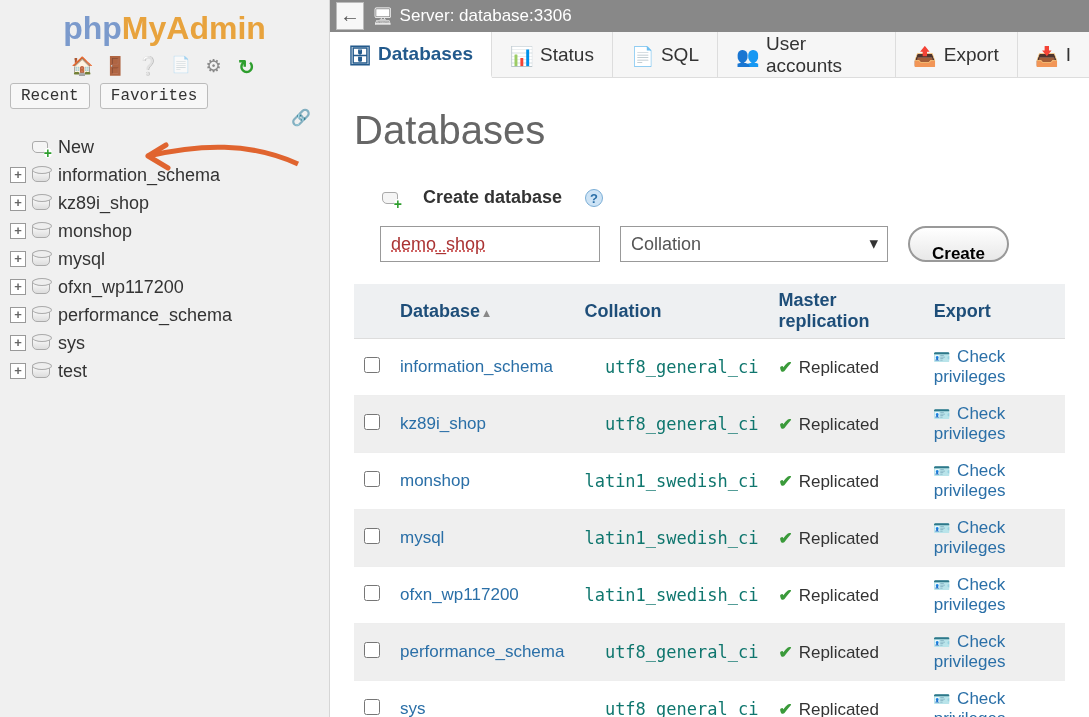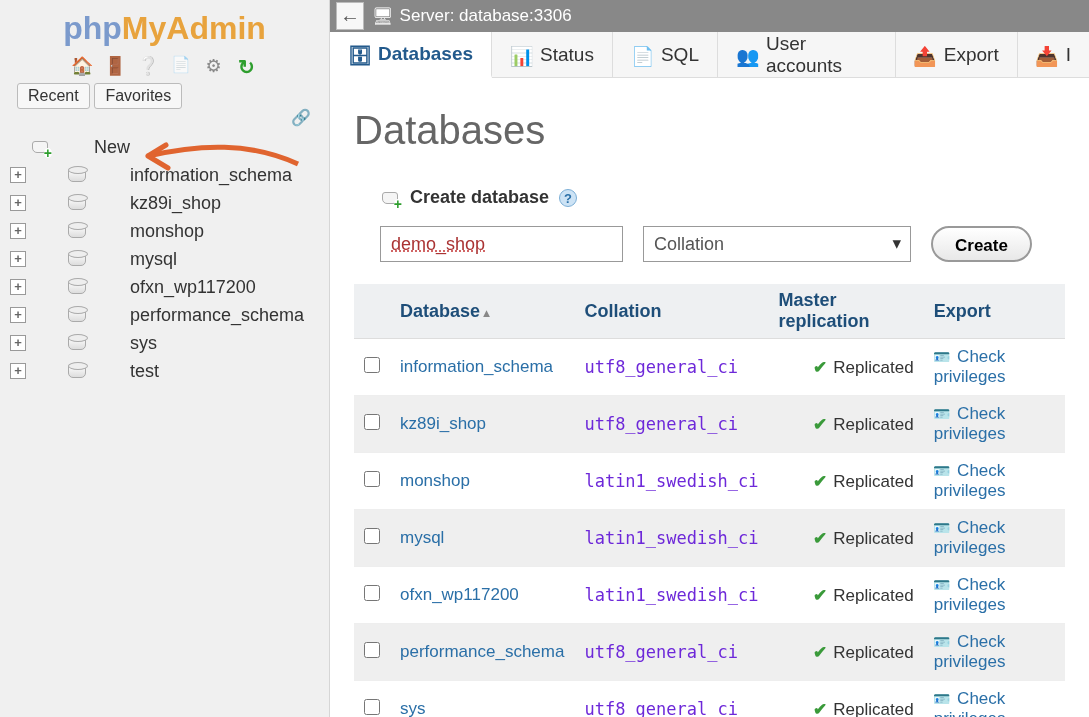--- a/index.html
+++ b/index.html
@@ -42,7 +42,8 @@
   .ico-gear::before   { content:"⚙"; font-size:18px; color:#888; }
   .ico-reload::before { content:"↻"; color:#2e9e2e; font-size:20px; font-weight:bold; }
   .tabs-row {
-    margin: 6px 17px;
+    margin: 6px 10px;
+    font-family: Liberation Mono, monospace;
   }
   .mini-tab {
     display:inline-block;

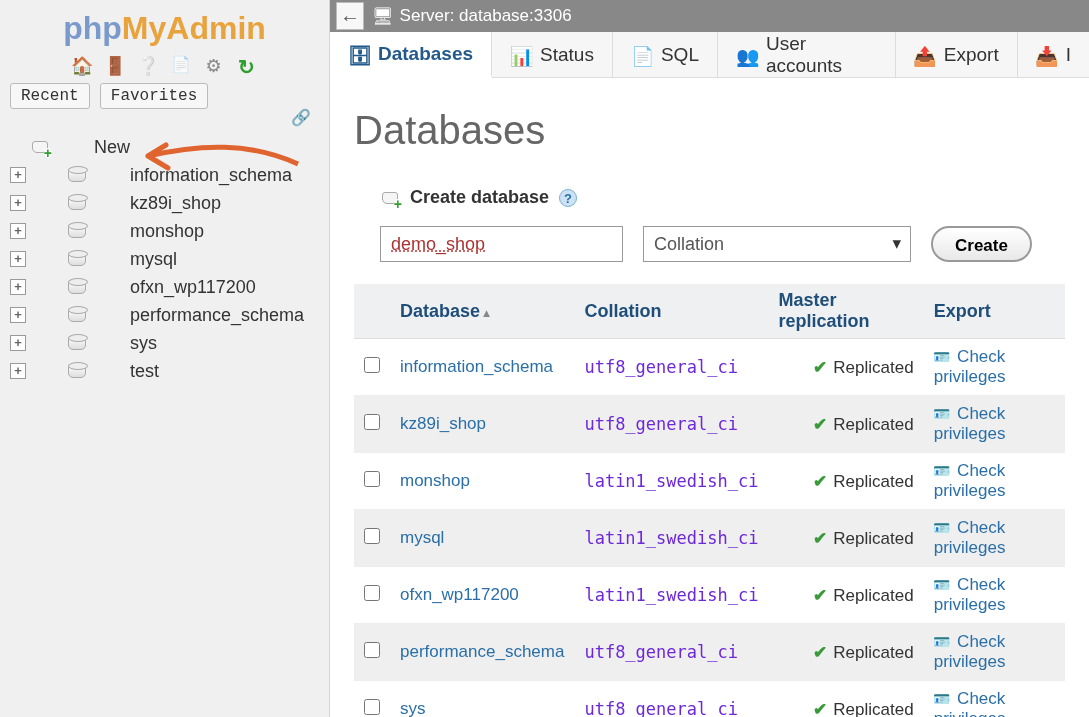--- a/index.html
+++ b/index.html
@@ -71,7 +71,6 @@
     font-size:18px;
     cursor:pointer;
     position:relative;
-    gap:36px;
   }
   .plus-box {
     width:16px; height:16px;

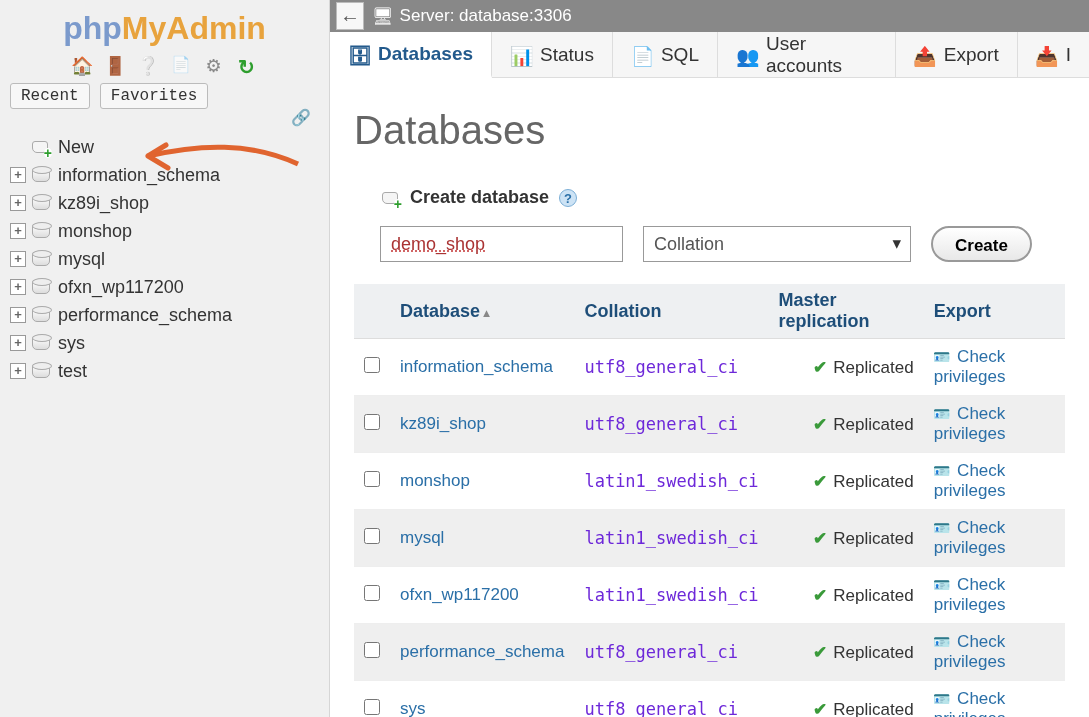--- a/index.html
+++ b/index.html
@@ -164,7 +164,7 @@
     margin-bottom:34px;
   }
   .create-row {
-    display:flex; align-items:center; gap:10px;
+    display:flex; align-items:center; gap:23px;
     margin:0 0 18px 28px;
     font-weight:bold;
     font-size:18px;

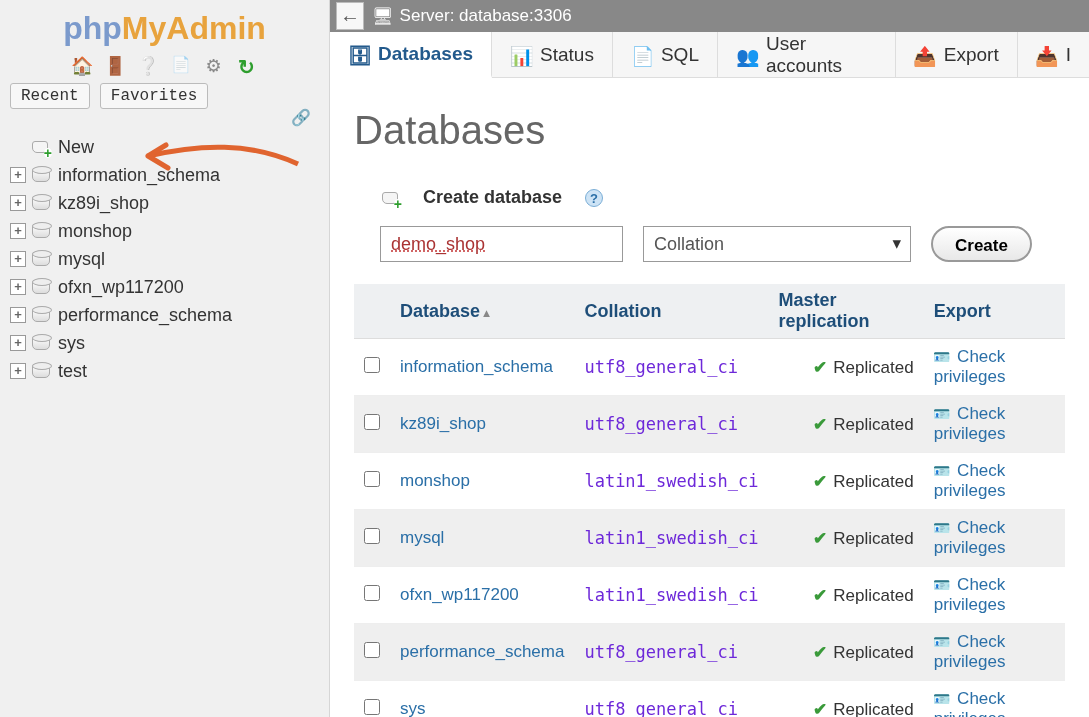--- a/index.html
+++ b/index.html
@@ -175,7 +175,7 @@
     display:flex;align-items:center;gap:20px;margin:0 0 22px 26px;
   }
   .txt-input{
-    width:243px;height:36px;border:1px solid #999;padding:0 10px;font-size:18px;color:#a33;text-decoration:underline dotted #c55;
+    width:220px;height:36px;border:1px solid #999;padding:0 10px;font-size:18px;color:#a33;text-decoration:underline dotted #c55;
   }
   .collation-select{
     width:268px;height:36px;border:1px solid #999;background:#fff;padding:0 10px;font-size:18px;color:#555;

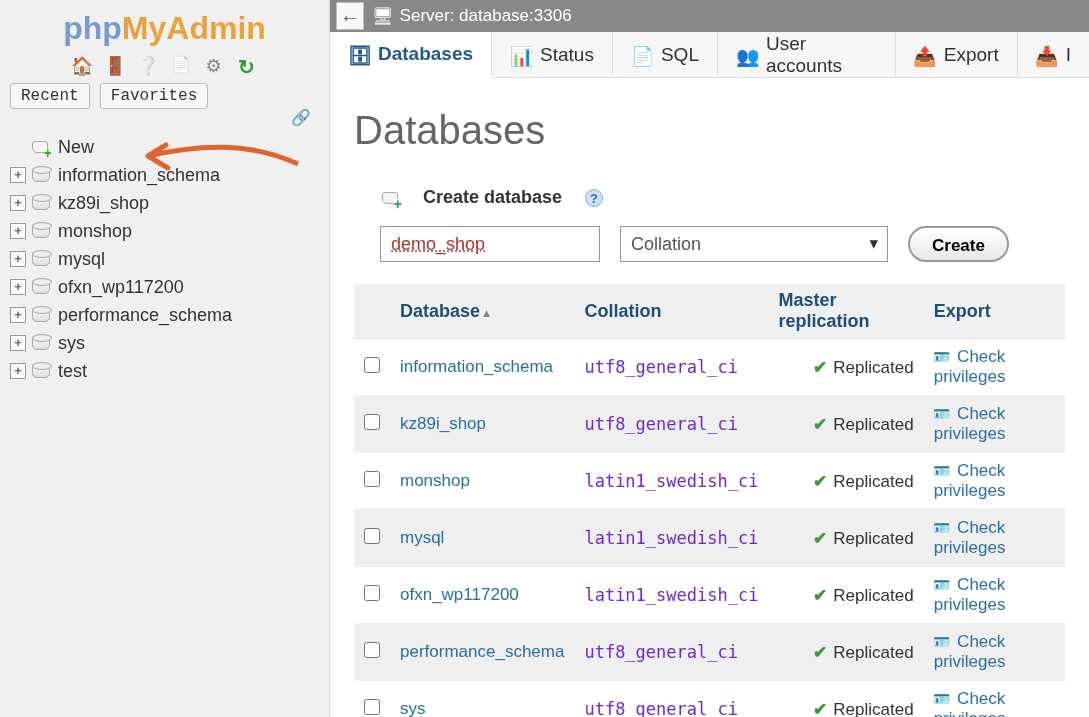--- a/index.html
+++ b/index.html
@@ -184,7 +184,7 @@
   .sel-wrap{position:relative;display:inline-block;}
   .sel-wrap::after{content:"▾";position:absolute;right:10px;top:7px;color:#333;pointer-events:none;}
   .create-btn{
-    height:36px;padding:8px 22px;border:2px solid #999;border-radius:18px;background:linear-gradient(#fff,#e8e8e8);font-weight:bold;font-size:17px;cursor:pointer;
+    height:36px;padding:16px 22px;border:2px solid #999;border-radius:18px;background:linear-gradient(#fff,#e8e8e8);font-weight:bold;font-size:17px;cursor:pointer;
   }
   
   .dblist{width:100%;border-collapse:collapse;margin-top:4px;}

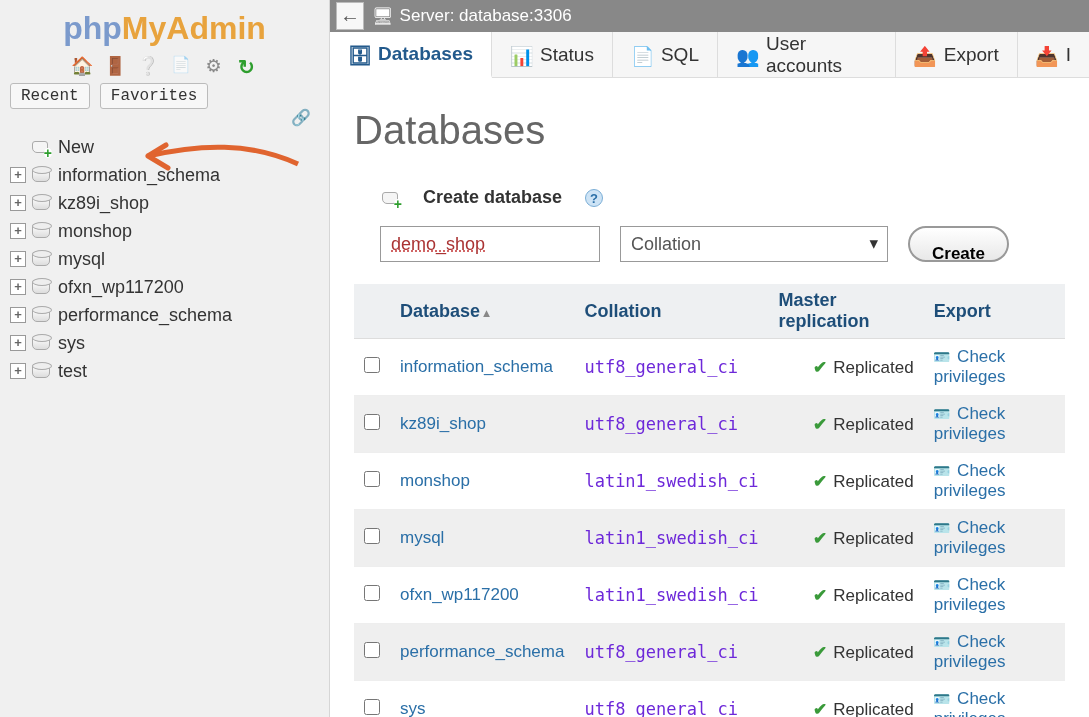--- a/index.html
+++ b/index.html
@@ -197,7 +197,7 @@
   .dblist tr.odd td{background:#fff;}
   .dblist tr.even td{background:#efefef;}
   .dblist a{color:#2a6fa7;text-decoration:none;}
-  .mono{font-family:Menlo,Consolas,monospace;font-size:15px;color:#6d28d9;}
+  .mono{font-family:Menlo,Consolas,monospace;font-size:15px;color:#0f766e;text-align:right;}
   .repl{color:#333;text-align:right;}
   .tick{color:#3a9a3a;font-weight:bold;margin-right:6px;}
   .priv-ico::before{content:"🪪";font-size:14px;margin-right:6px;}

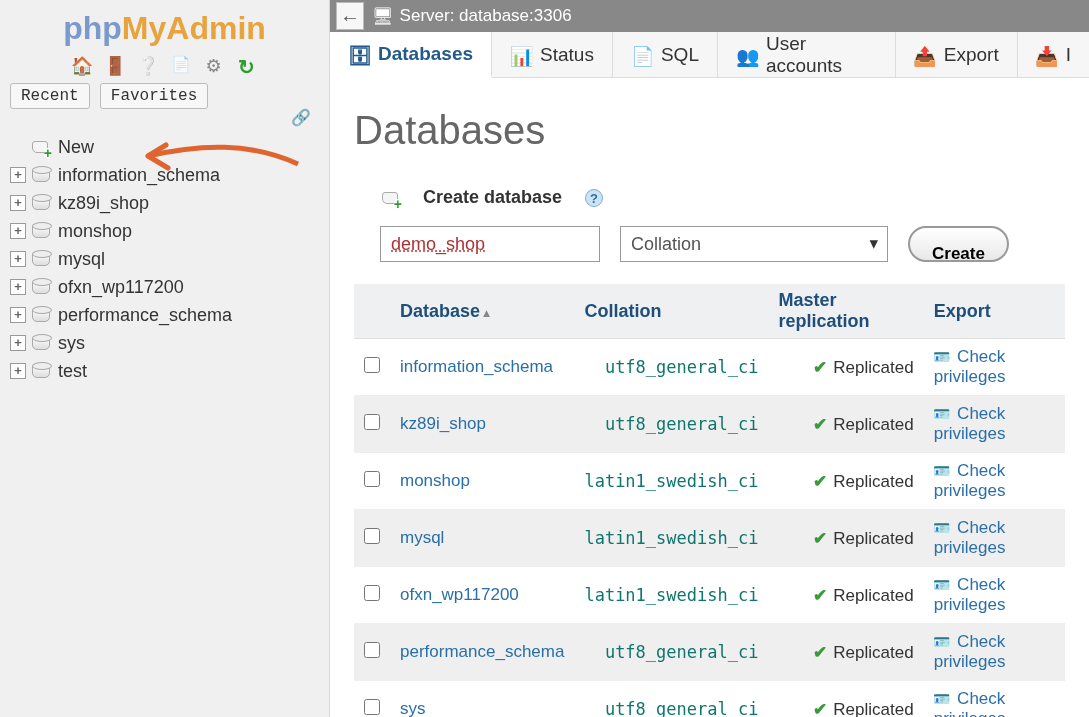--- a/index.html
+++ b/index.html
@@ -198,7 +198,7 @@
   .dblist tr.even td{background:#efefef;}
   .dblist a{color:#2a6fa7;text-decoration:none;}
   .mono{font-family:Menlo,Consolas,monospace;font-size:15px;color:#0f766e;text-align:right;}
-  .repl{color:#333;text-align:right;}
+  .repl{color:#333;}
   .tick{color:#3a9a3a;font-weight:bold;margin-right:6px;}
   .priv-ico::before{content:"🪪";font-size:14px;margin-right:6px;}
   .chk{width:16px;height:16px;}

